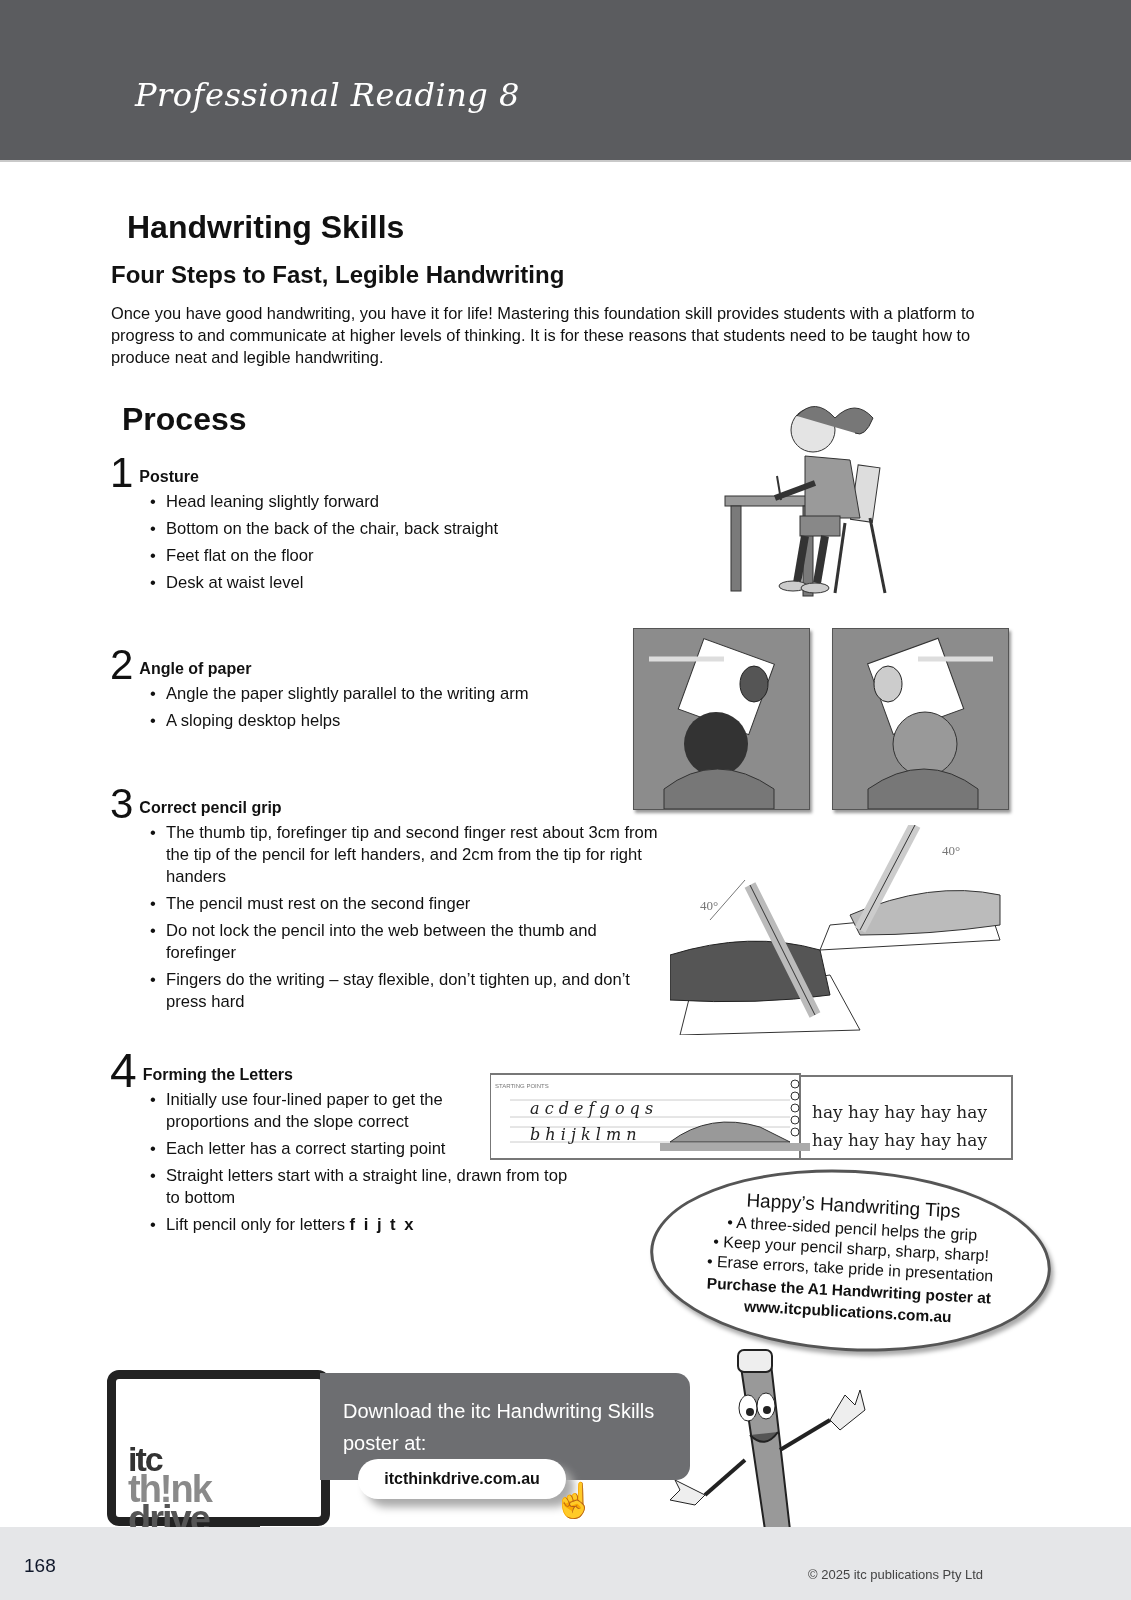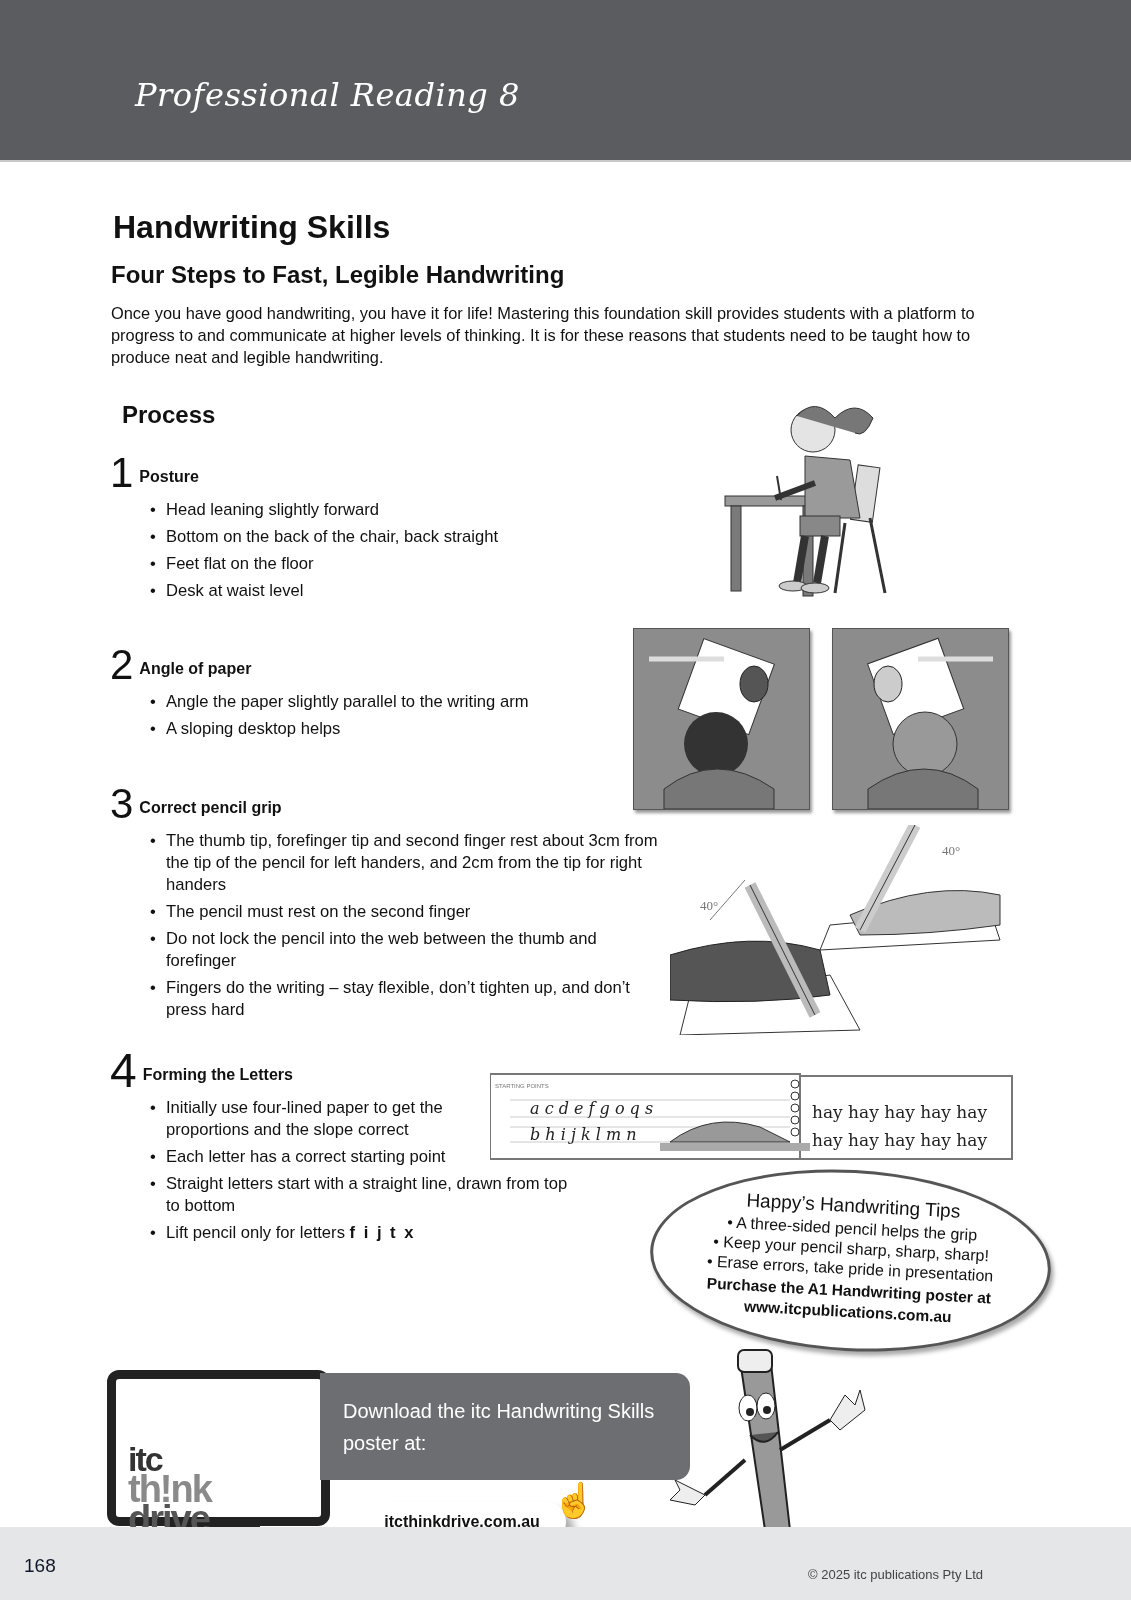--- a/index.html
+++ b/index.html
@@ -18,7 +18,7 @@
     font-family: "DejaVu Serif", serif; font-style: italic;
     color: #fff; font-size: 32px; letter-spacing: 0.5px;
   }
-  .h1 { position: absolute; left: 113px; top: 209px; font-size: 32px; font-weight: bold; margin: 0; color: #111; }
+  .h1 { position: absolute; left: 127px; top: 209px; font-size: 32px; font-weight: bold; margin: 0; color: #111; }
   .h2 { position: absolute; left: 111px; top: 261px; font-size: 24px; font-weight: bold; margin: 0; color: #111; }
   .intro { position: absolute; left: 111px; top: 302px; width: 920px; font-size: 16.4px; line-height: 22px; margin: 0; }
   .process { position: absolute; left: 122px; top: 401px; font-size: 24px; font-weight: bold; margin: 0; }

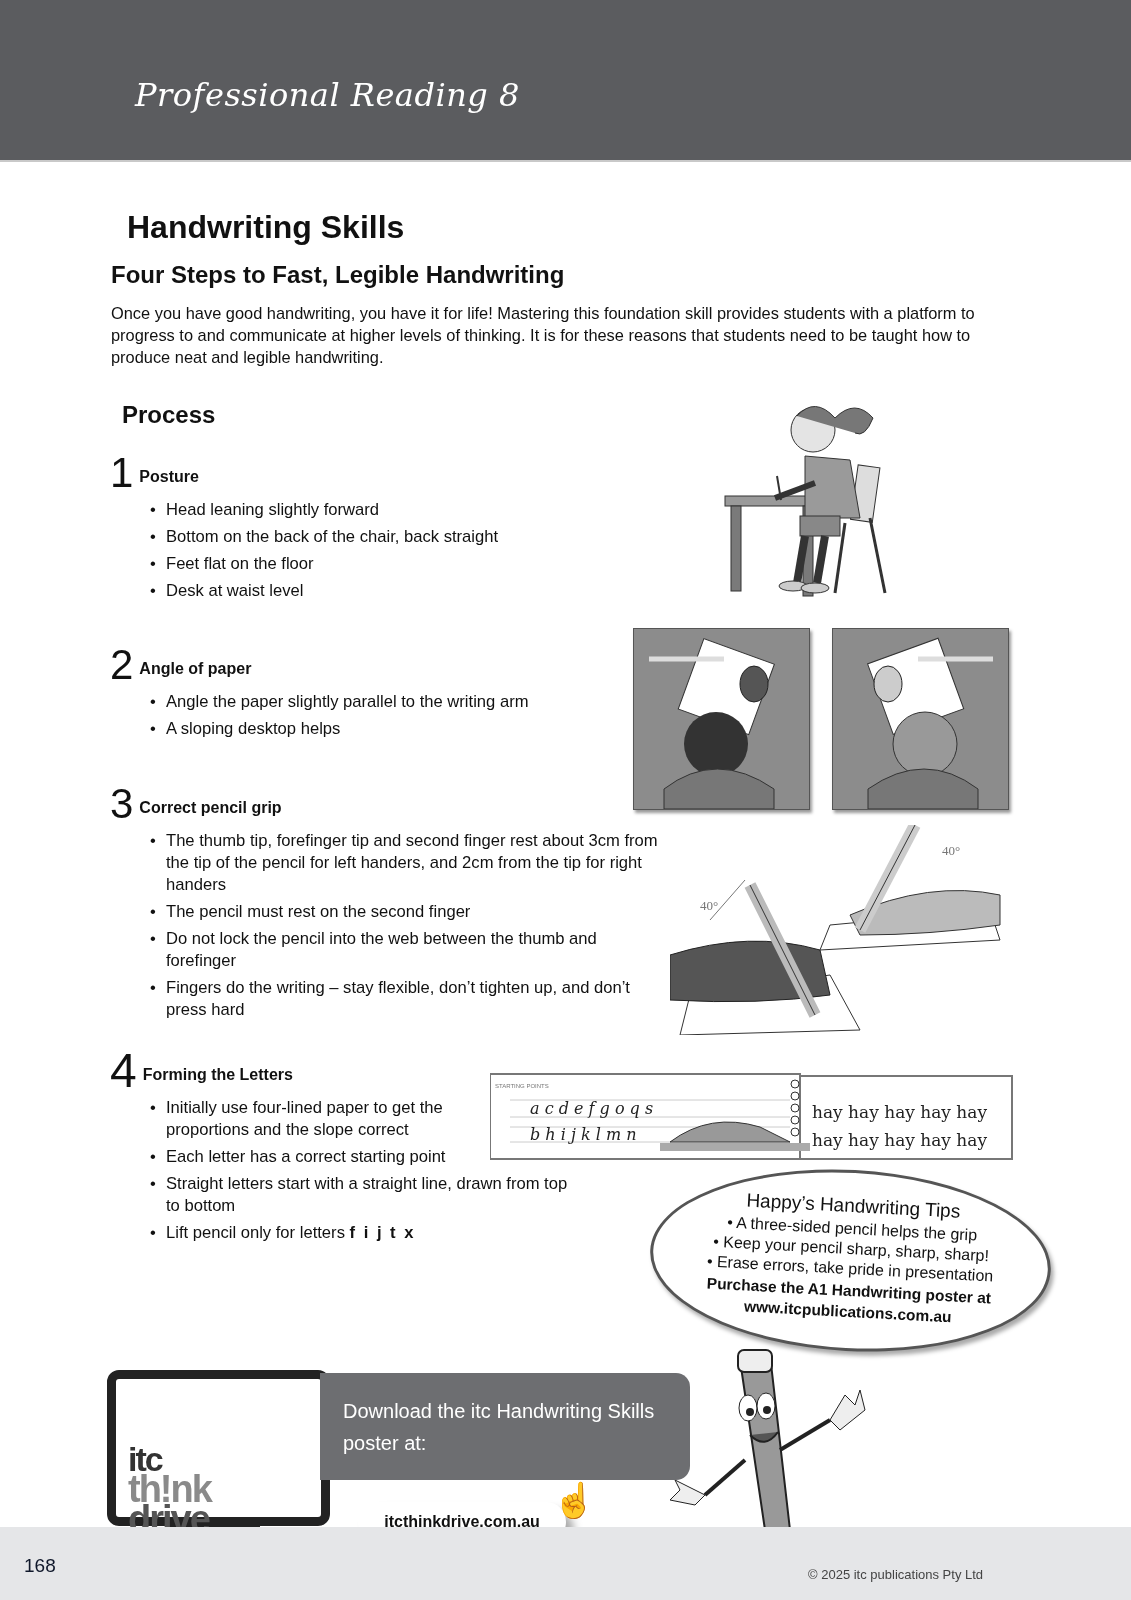--- a/index.html
+++ b/index.html
@@ -21,7 +21,7 @@
   .h1 { position: absolute; left: 127px; top: 209px; font-size: 32px; font-weight: bold; margin: 0; color: #111; }
   .h2 { position: absolute; left: 111px; top: 261px; font-size: 24px; font-weight: bold; margin: 0; color: #111; }
   .intro { position: absolute; left: 111px; top: 302px; width: 920px; font-size: 16.4px; line-height: 22px; margin: 0; }
-  .process { position: absolute; left: 122px; top: 401px; font-size: 24px; font-weight: bold; margin: 0; }
+  .process { position: absolute; left: 122px; top: 401px; font-size: 32px; font-weight: bold; margin: 0; }
 
   .step { position: absolute; left: 110px; }
   .step-head { display: flex; align-items: flex-end; }

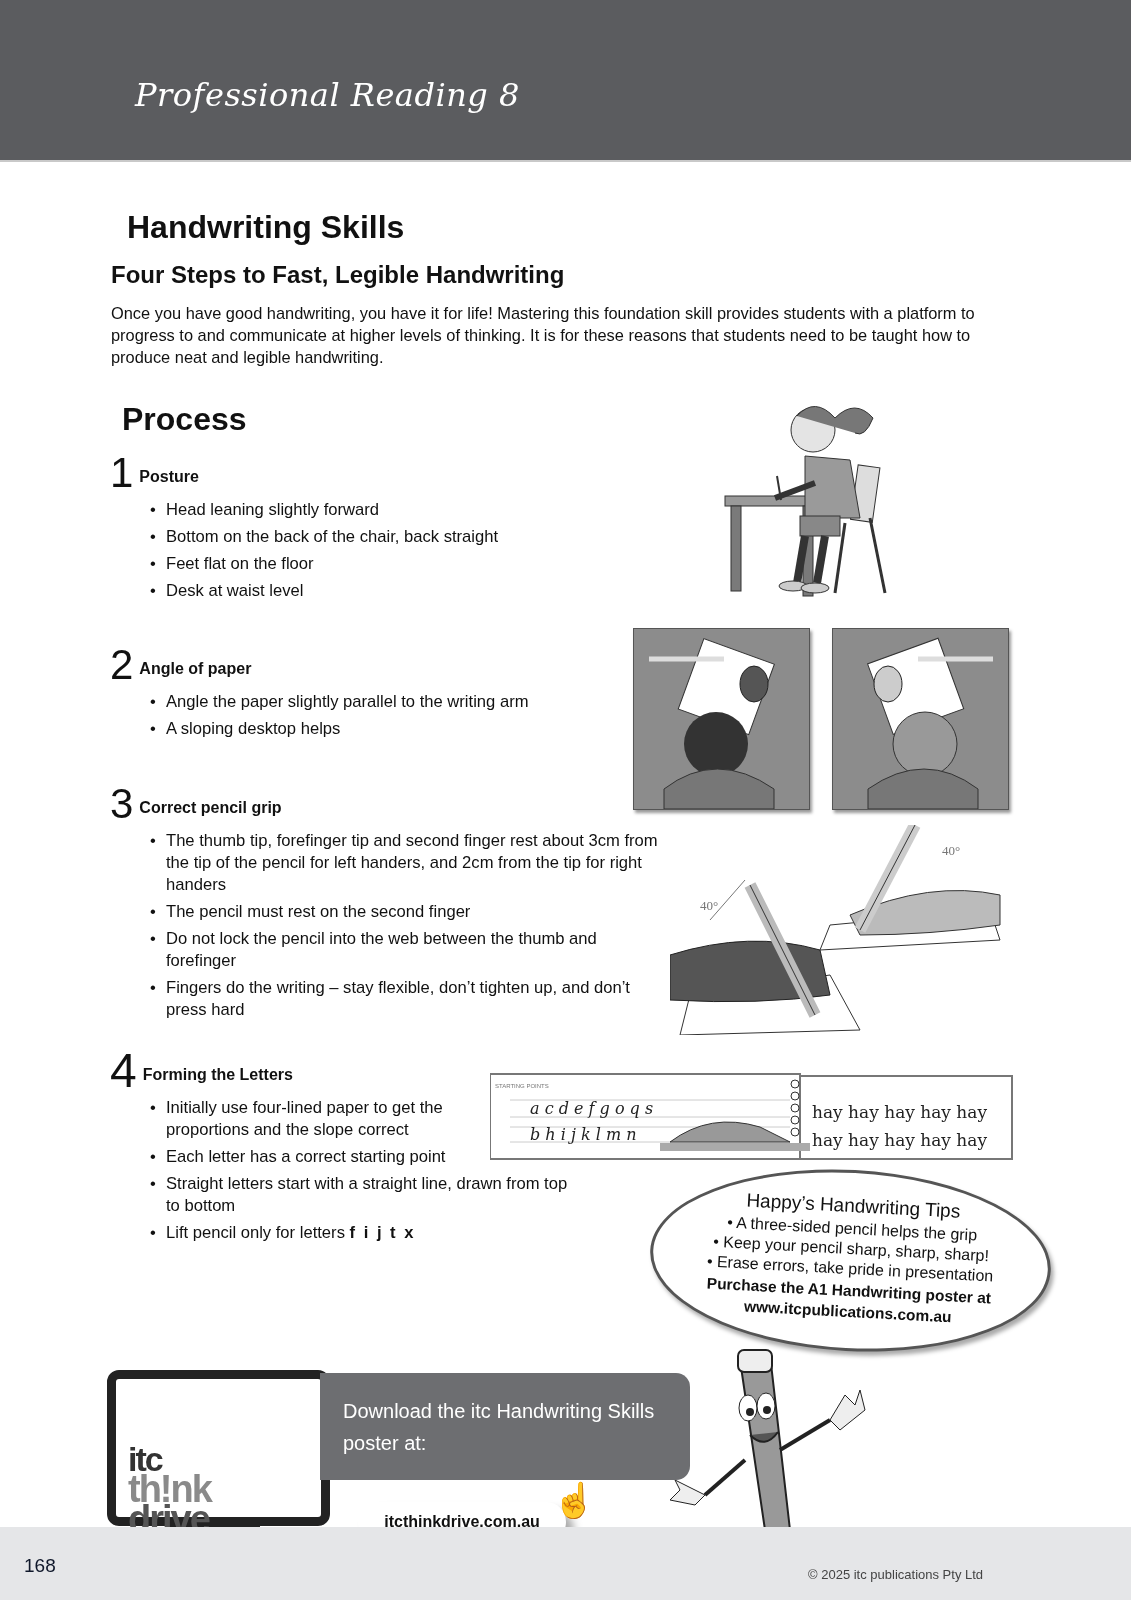--- a/index.html
+++ b/index.html
@@ -27,7 +27,7 @@
   .step-head { display: flex; align-items: flex-end; }
   .step-num { font-size: 42px; line-height: 36px; font-weight: normal; margin-right: 6px; }
   .step-title { font-size: 16px; font-weight: bold; line-height: 28px; }
-  .bullets { list-style: none; margin: 8px 0 0 40px; padding: 0; }
+  .bullets { list-style: none; margin: 0 0 0 40px; padding: 0; }
   .bullets li { position: relative; padding-left: 16px; font-size: 16.6px; line-height: 22px; margin-bottom: 5px; }
   .bullets li::before { content: "•"; position: absolute; left: 0; top: 0; }
   .bold-letters { font-weight: bold; letter-spacing: 2px; }

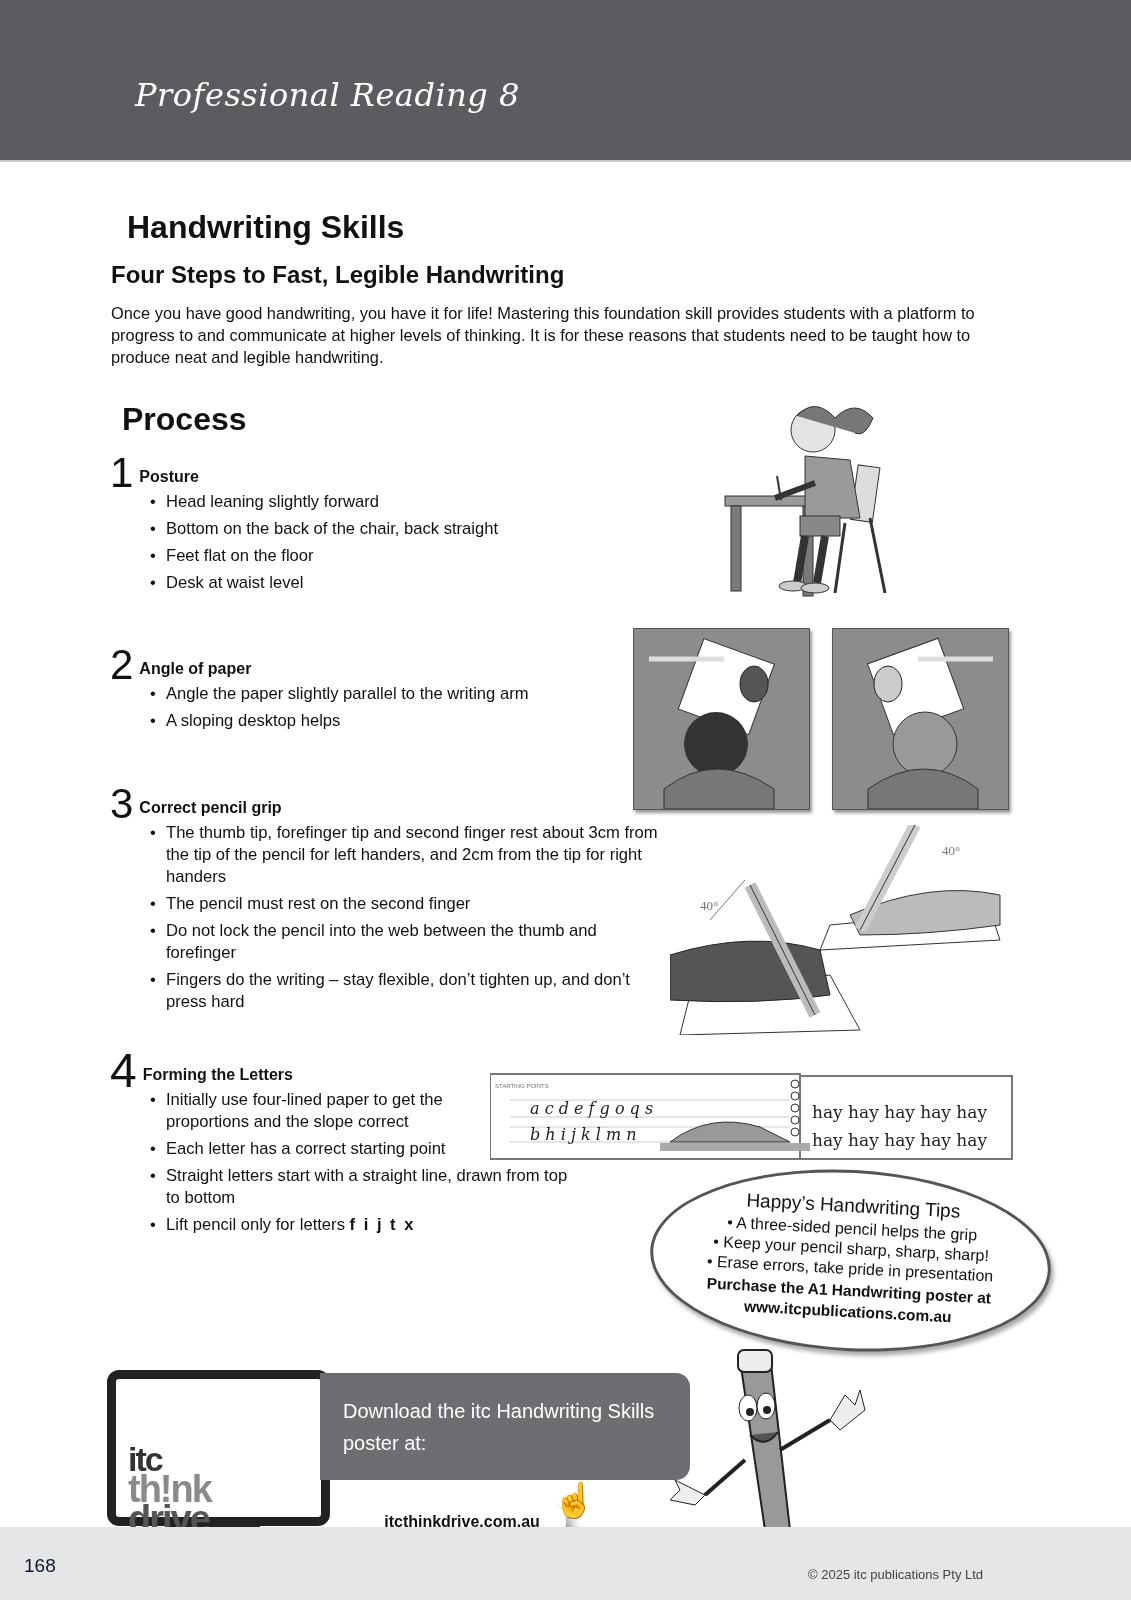--- a/index.html
+++ b/index.html
@@ -68,7 +68,7 @@
   }
   .download-text { position: absolute; left: 15px; top: 14px; color: #fff; font-size: 20px; line-height: 32px; margin: 8px; width: 350px; }
   .url-pill {
-    position: absolute; left: 358px; top: 1502px; width: 208px; height: 40px;
+    position: absolute; left: 358px; top: 1459px; width: 208px; height: 40px;
     background: #fff; border-radius: 20px;
     box-shadow: 8px 8px 8px #aaa;
     display: flex; align-items: center; justify-content: center;

